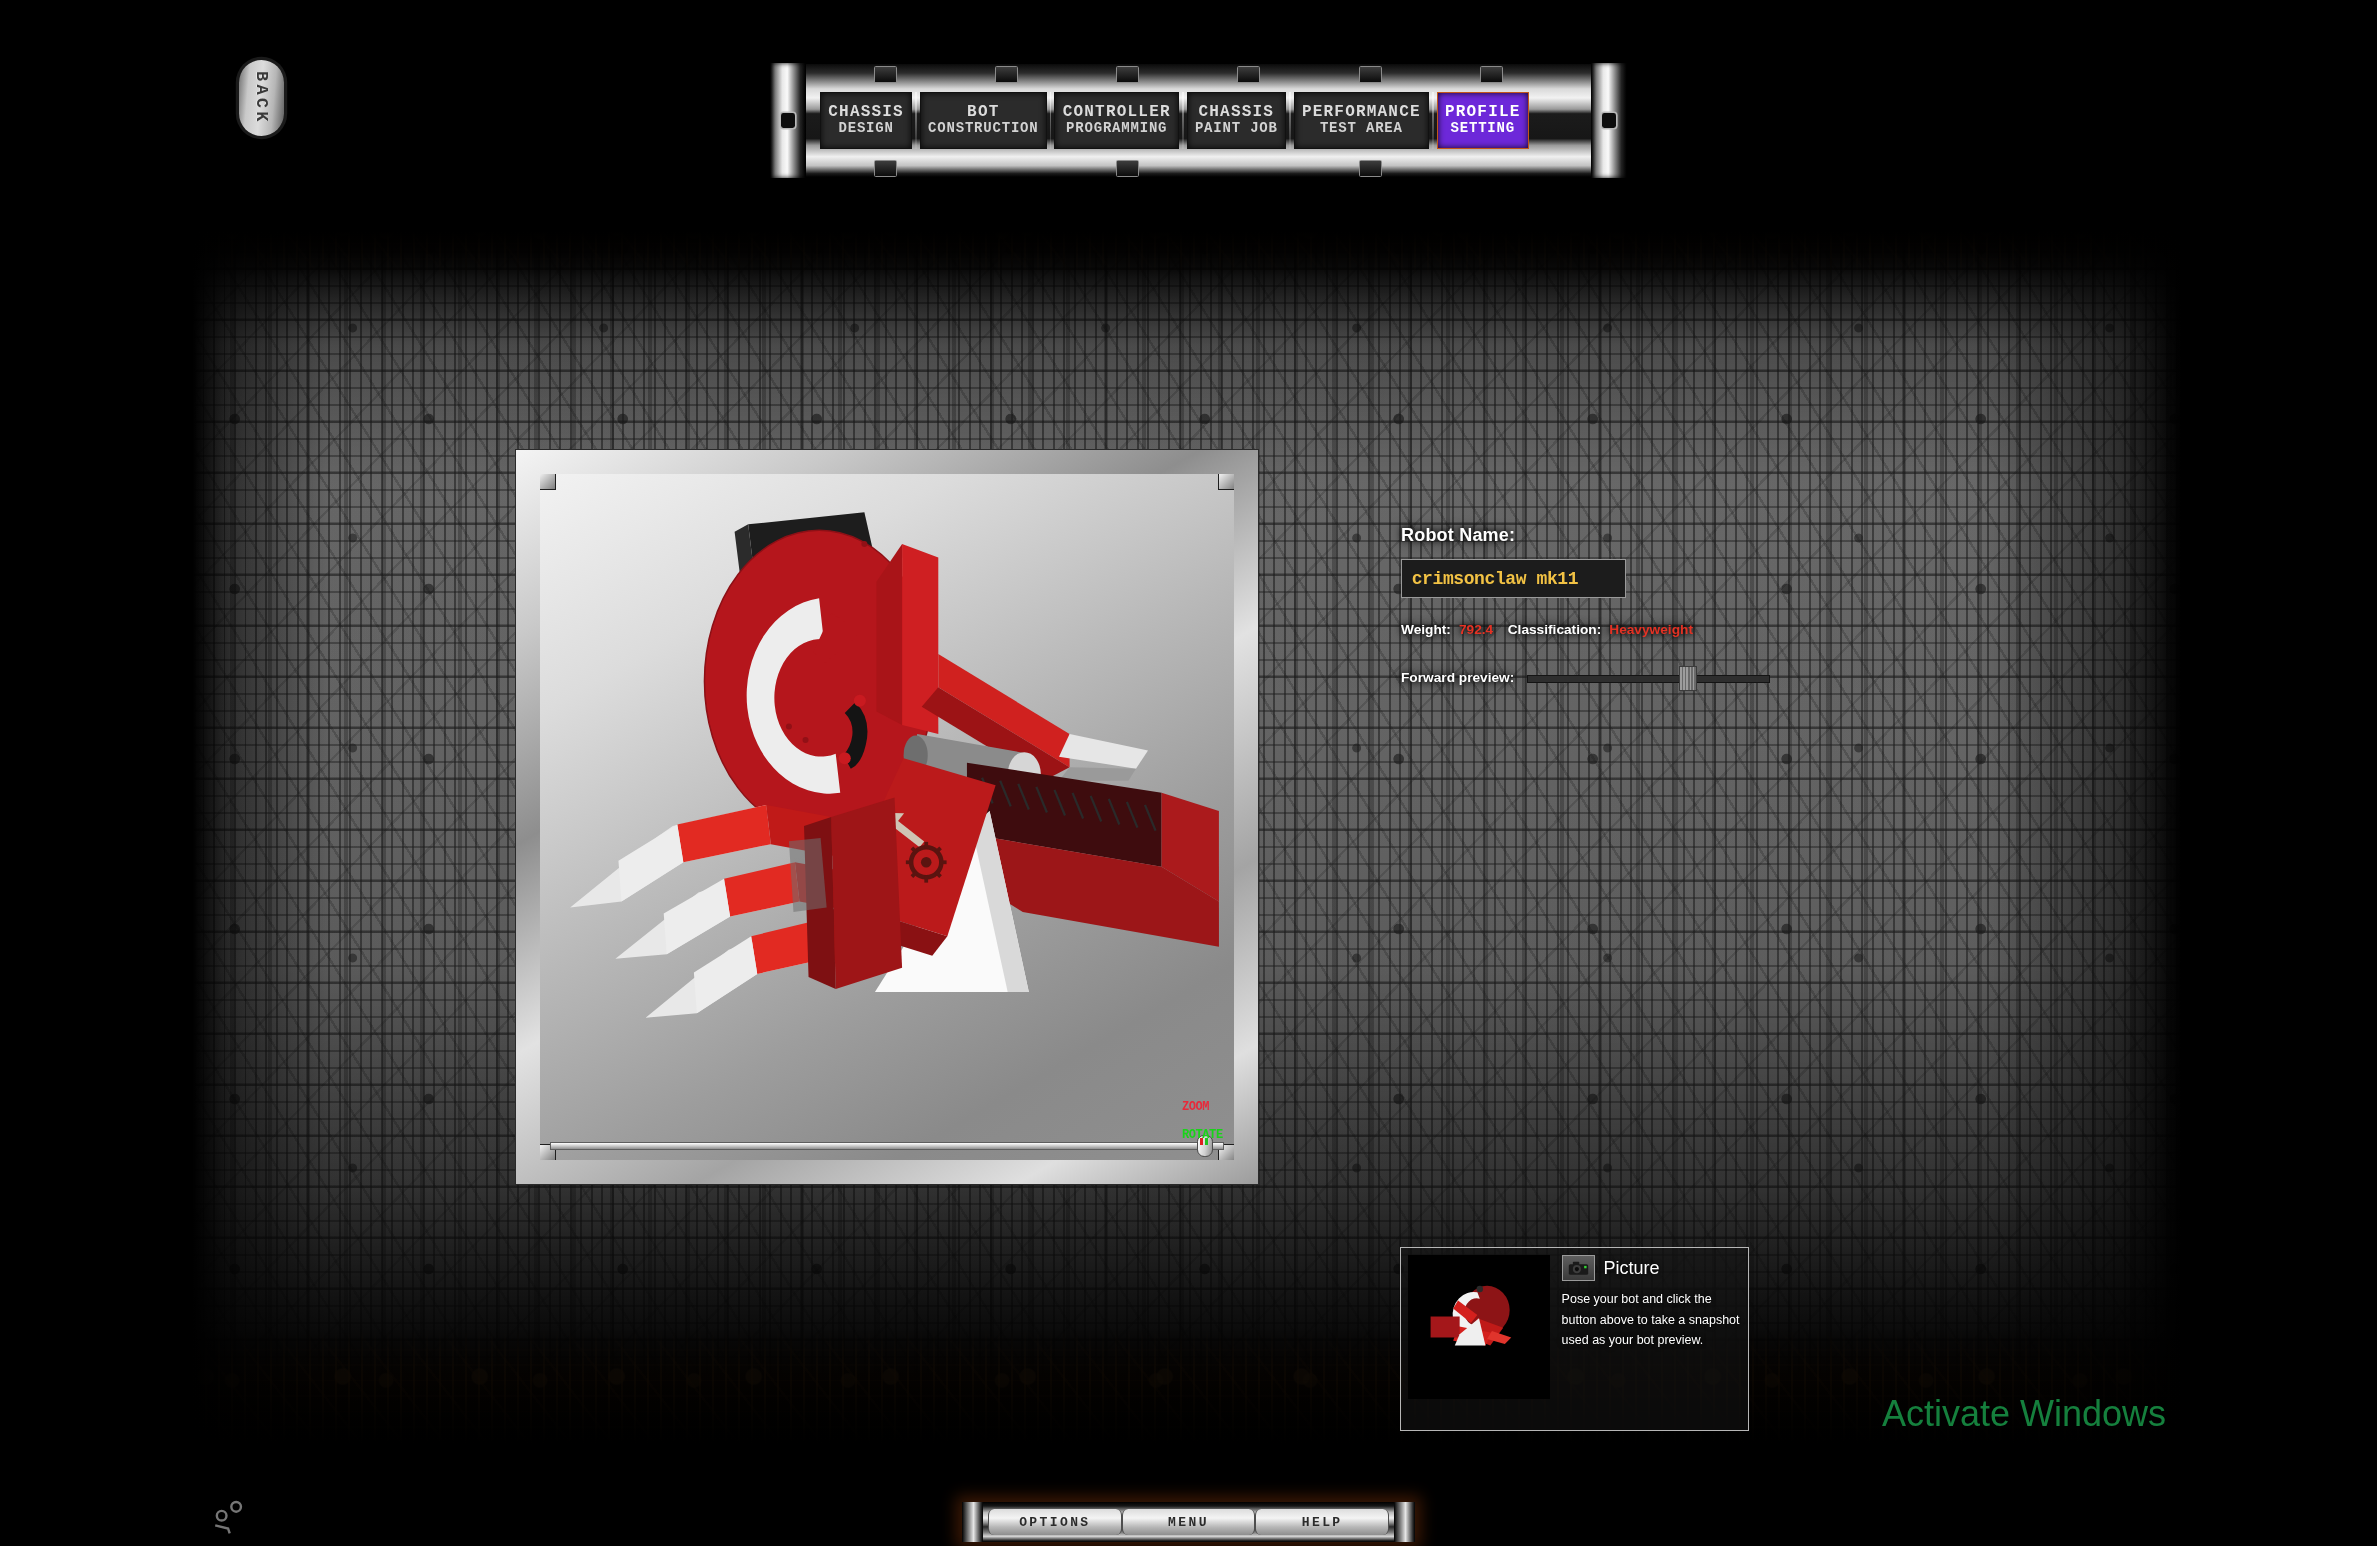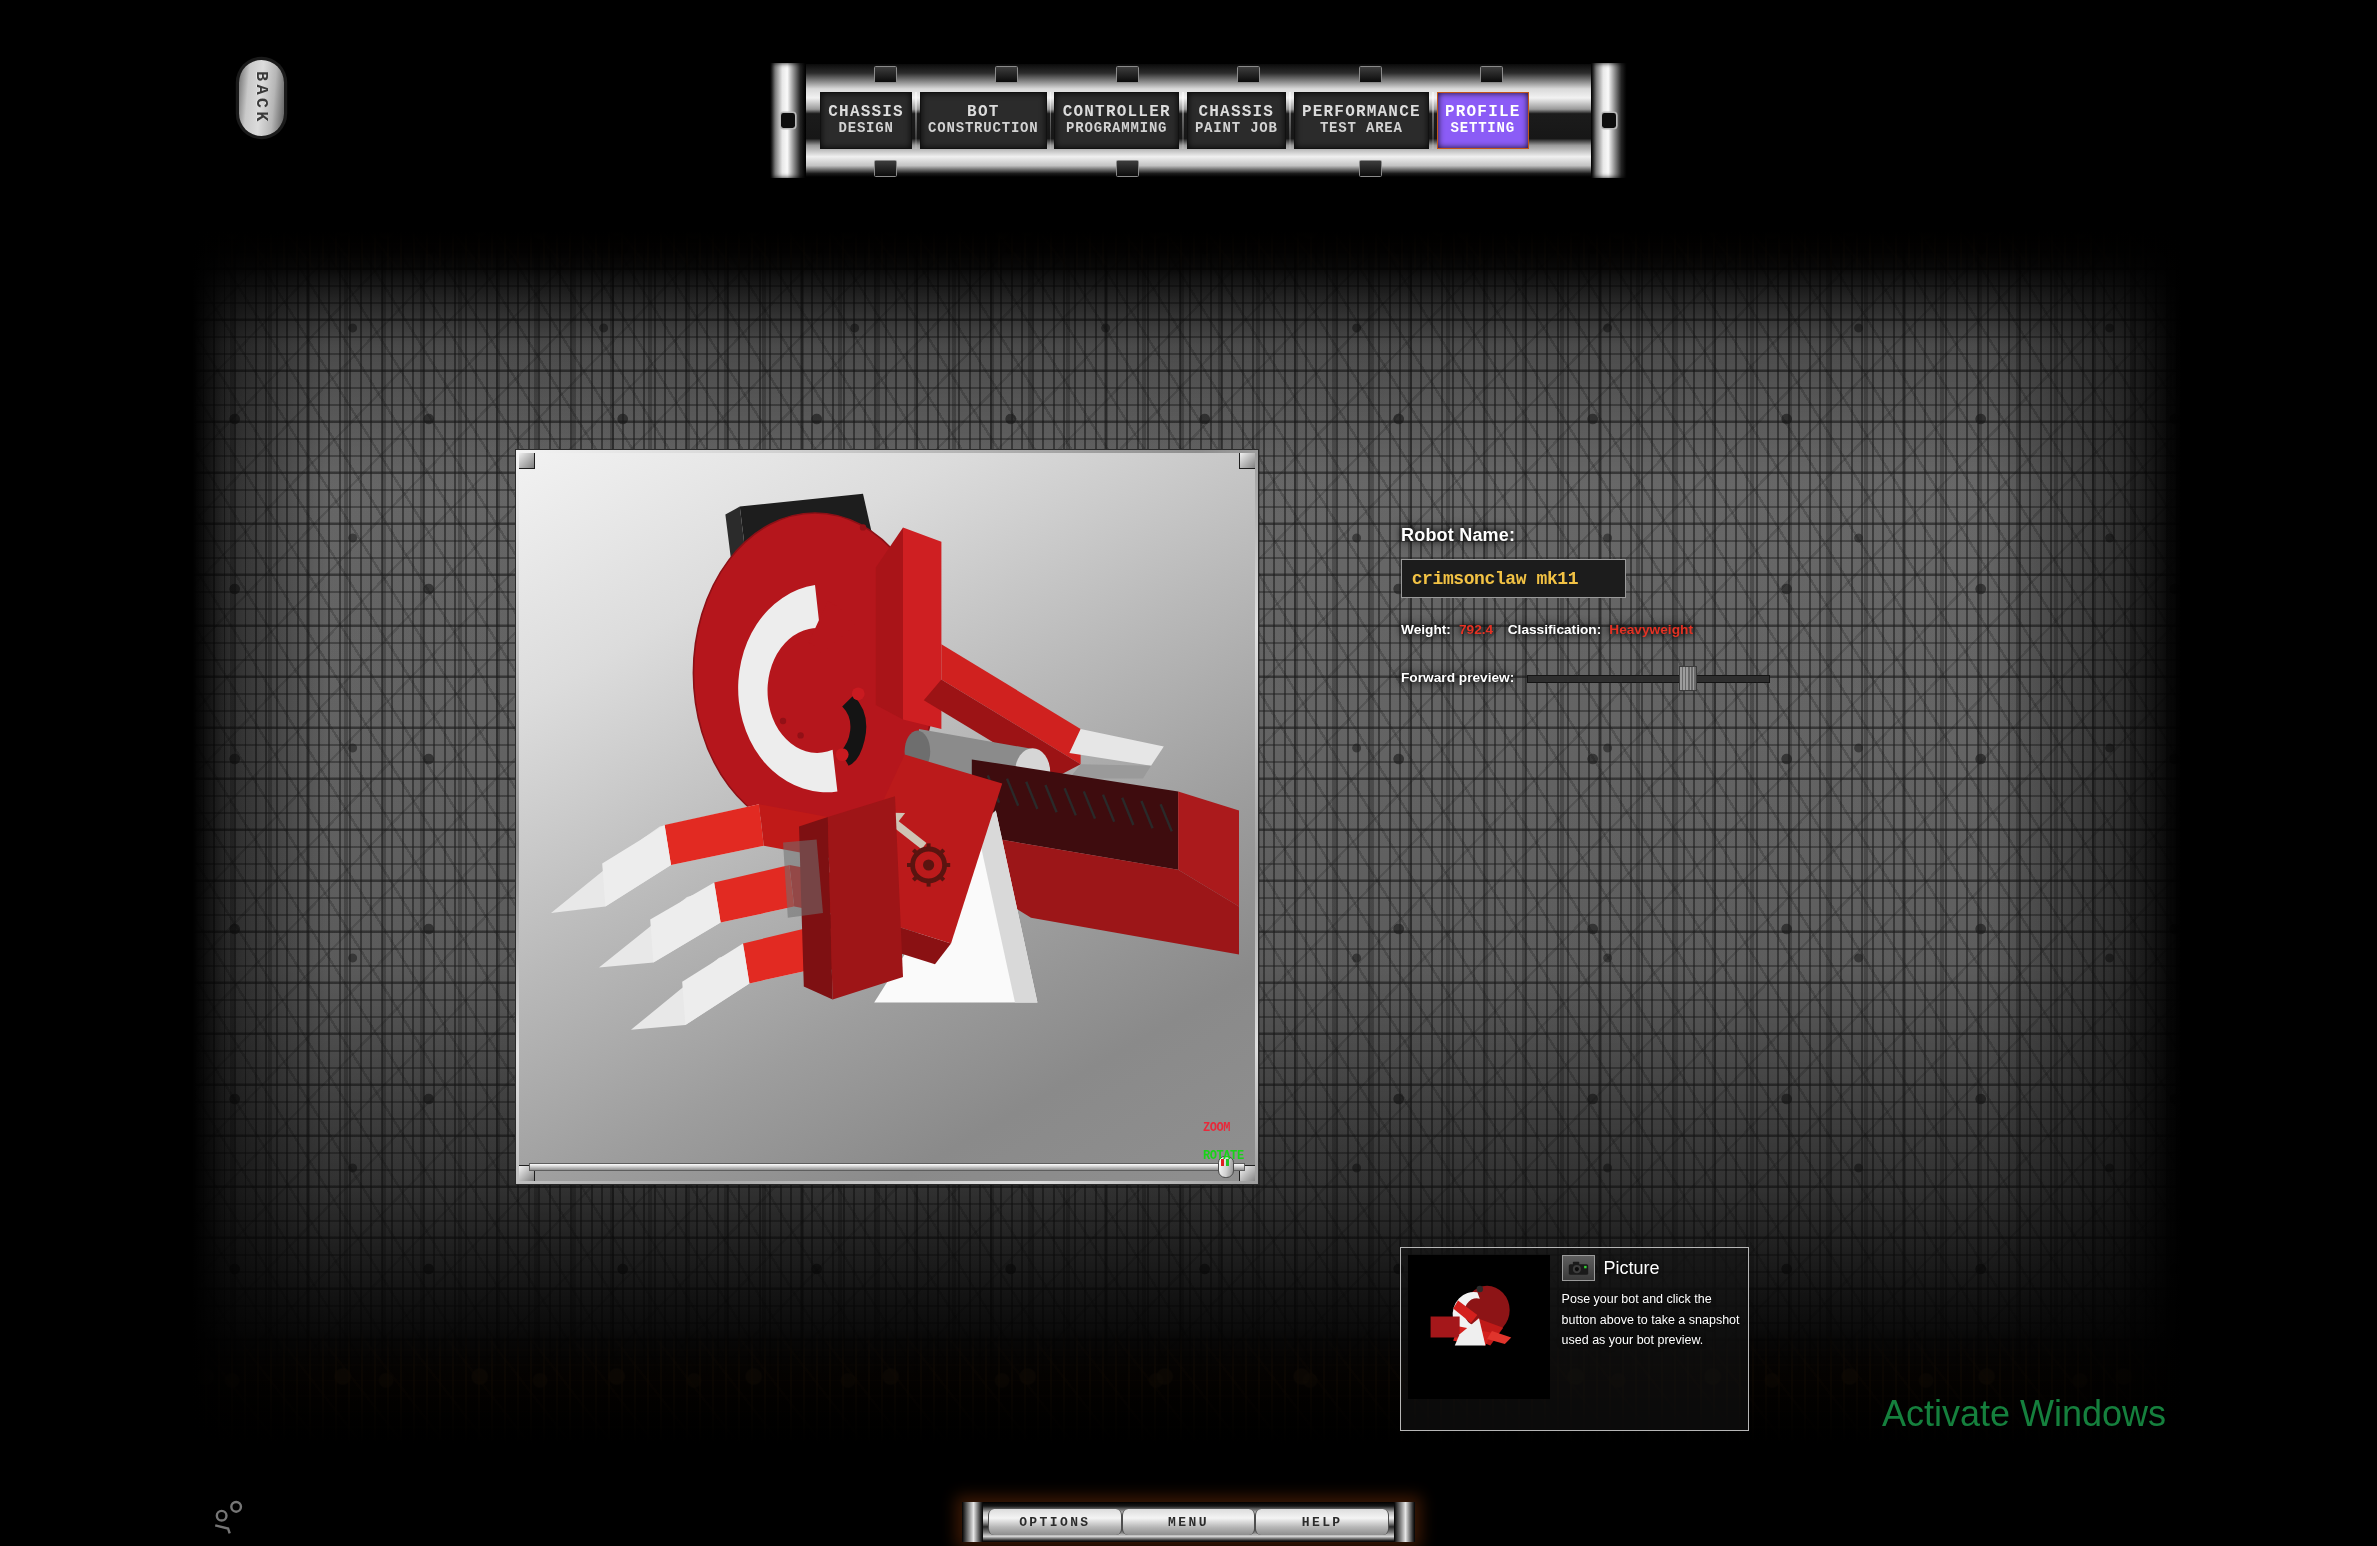--- a/index.html
+++ b/index.html
@@ -36,7 +36,7 @@
     letter-spacing:1.2px;line-height:1.04;white-space:nowrap;}
   .tab .l2{font-family:"Liberation Mono",monospace;font-size:14px;font-weight:bold;color:#d2d2d2;
     letter-spacing:0.8px;line-height:1.12;white-space:nowrap;}
-  .tab.active{background:#8b5cf6;border-color:#c4561a;}
+  .tab.active{background:#6d28d9;border-color:#c4561a;}
   .tab.active .l1,.tab.active .l2{color:#fff;}
   .tab-sep{width:1.6px;background:linear-gradient(180deg,rgba(255,255,255,.55),rgba(255,255,255,.08));}
 

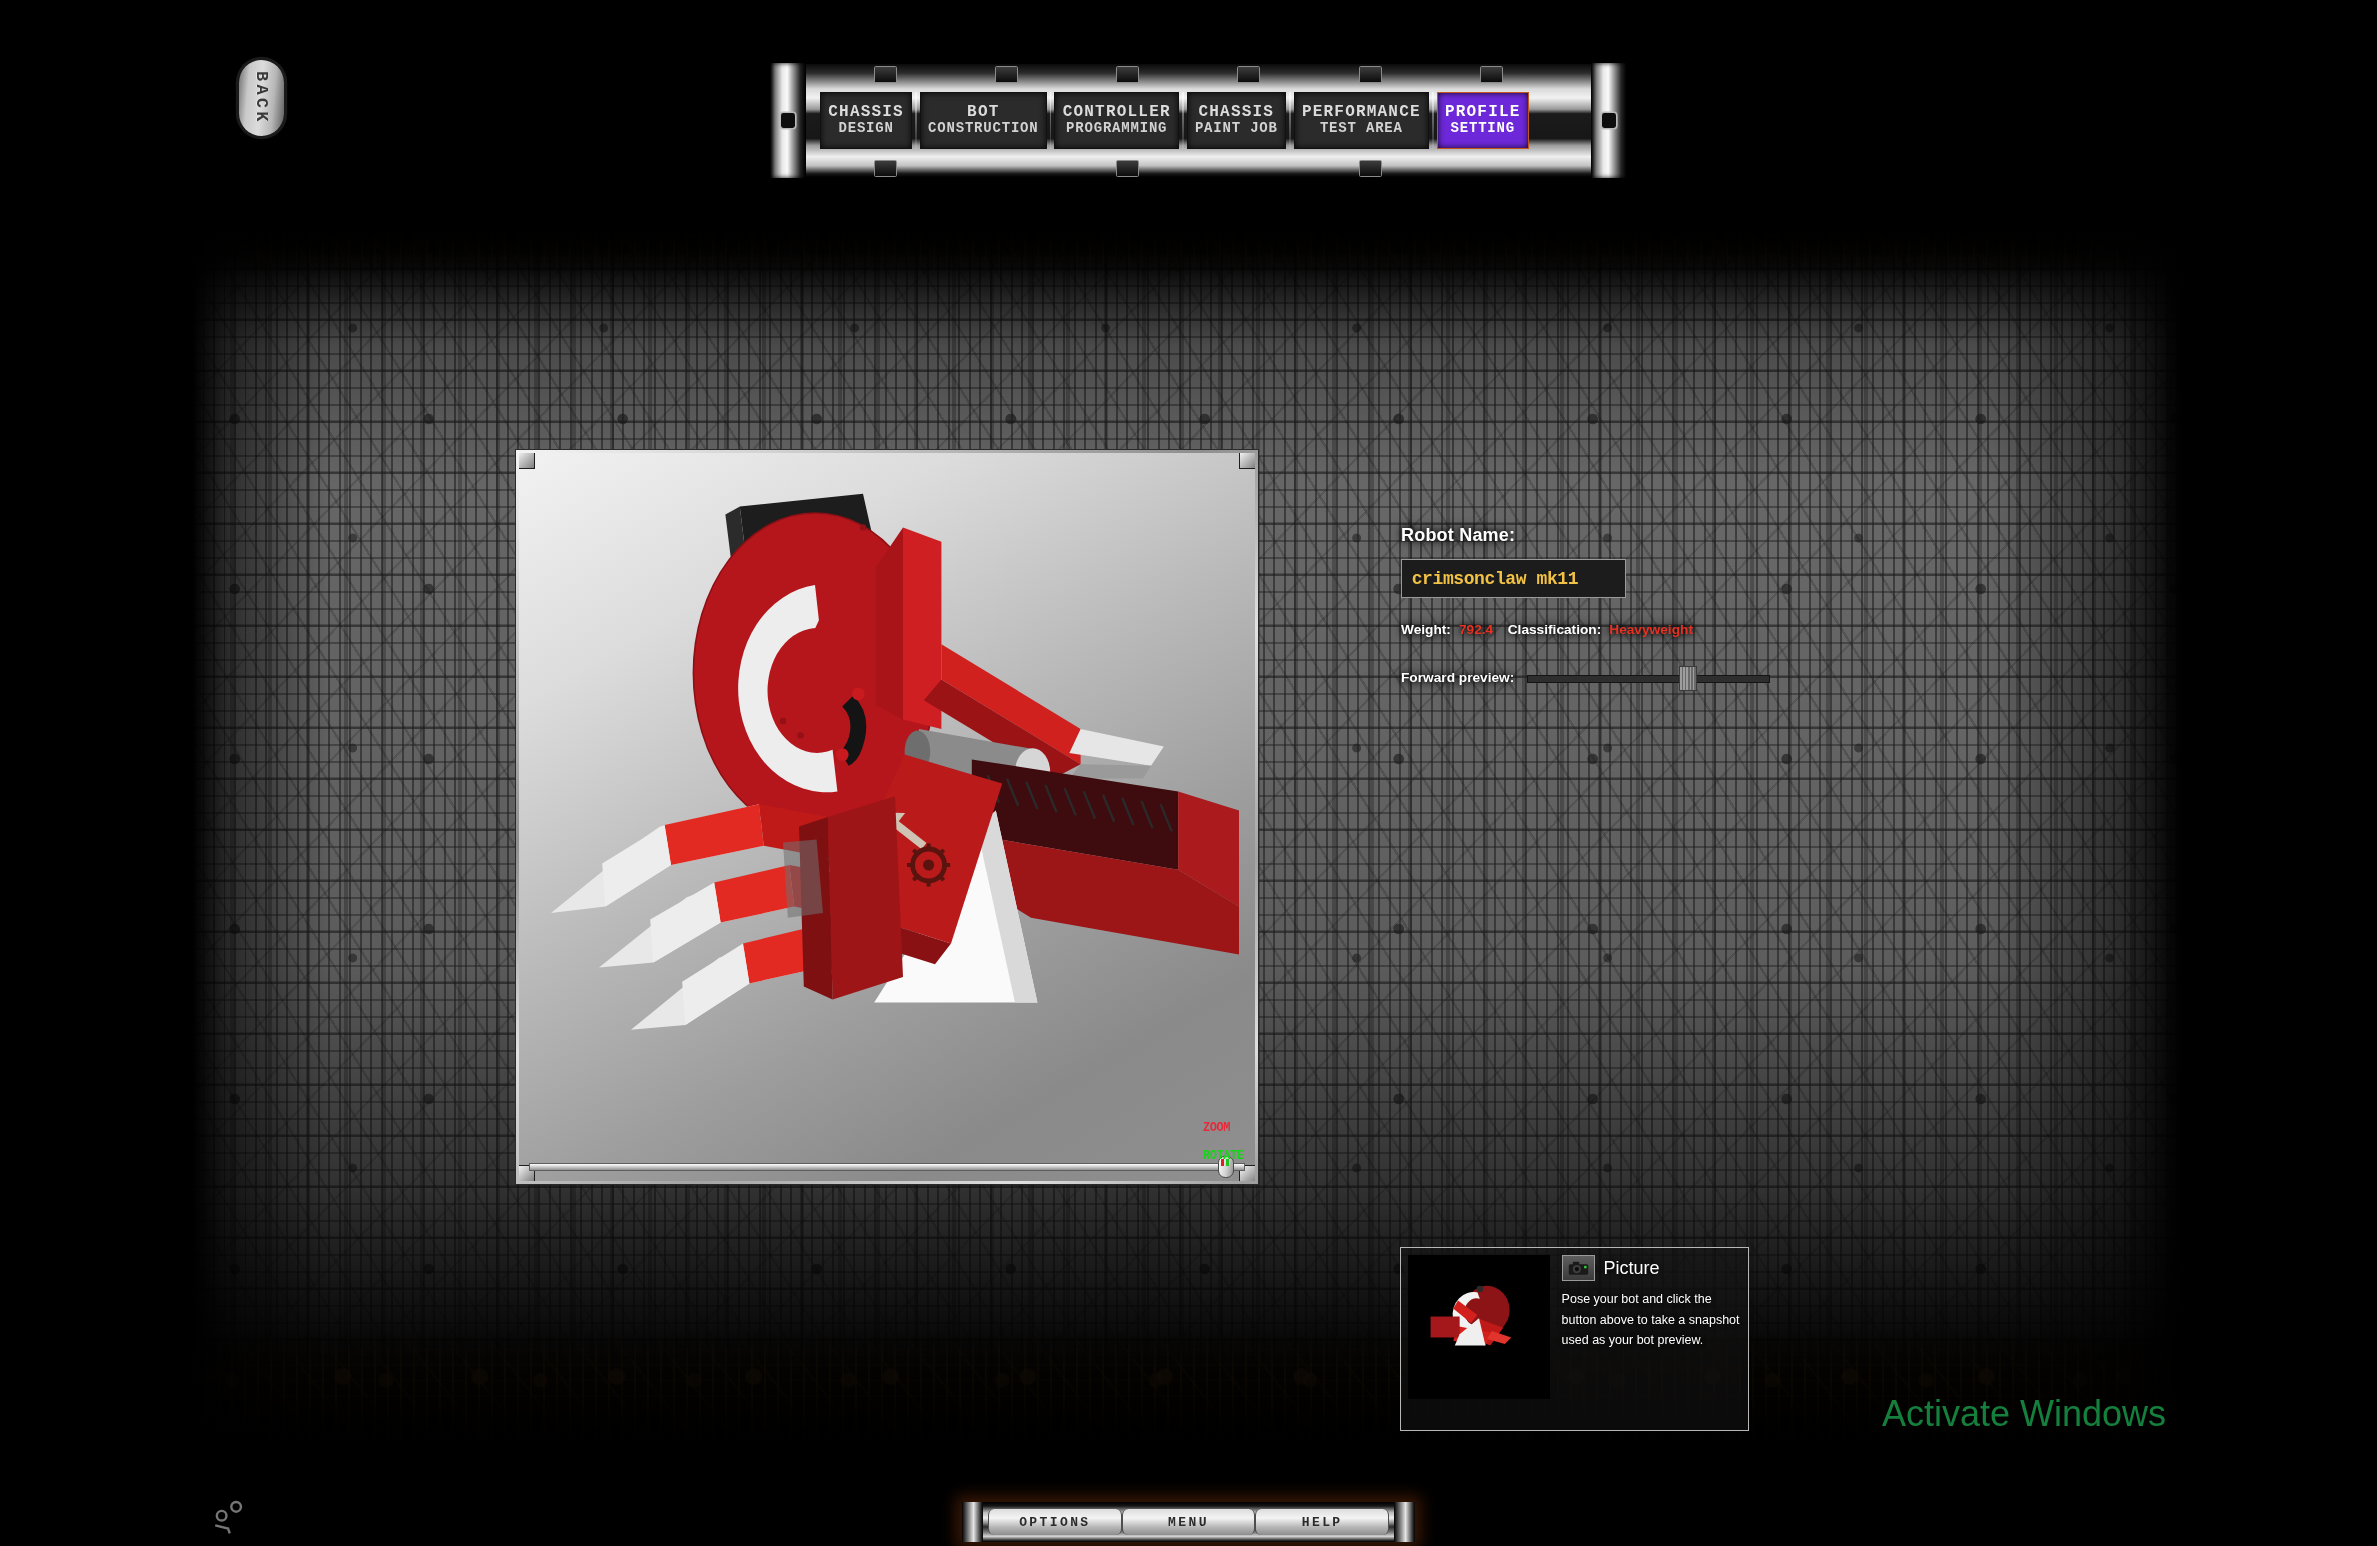--- a/index.html
+++ b/index.html
@@ -84,7 +84,7 @@
 
   
   #viewport{position:absolute;left:323px;top:268px;width:744px;height:736px;}
-  #vp-frame{position:absolute;inset:0;padding:3px;box-sizing:border-box;
+  #vp-frame{position:absolute;inset:0;padding:24px;box-sizing:border-box;
     background:linear-gradient(150deg,#f4f4f4 0%,#c9c9c9 16%,#8e8e8e 34%,#e2e2e2 52%,#a4a4a4 72%,#dfdfdf 88%,#9c9c9c 100%);
     border:1.6px solid #2a2a2a;}
   #vp-stage{position:relative;width:100%;height:100%;overflow:hidden;

